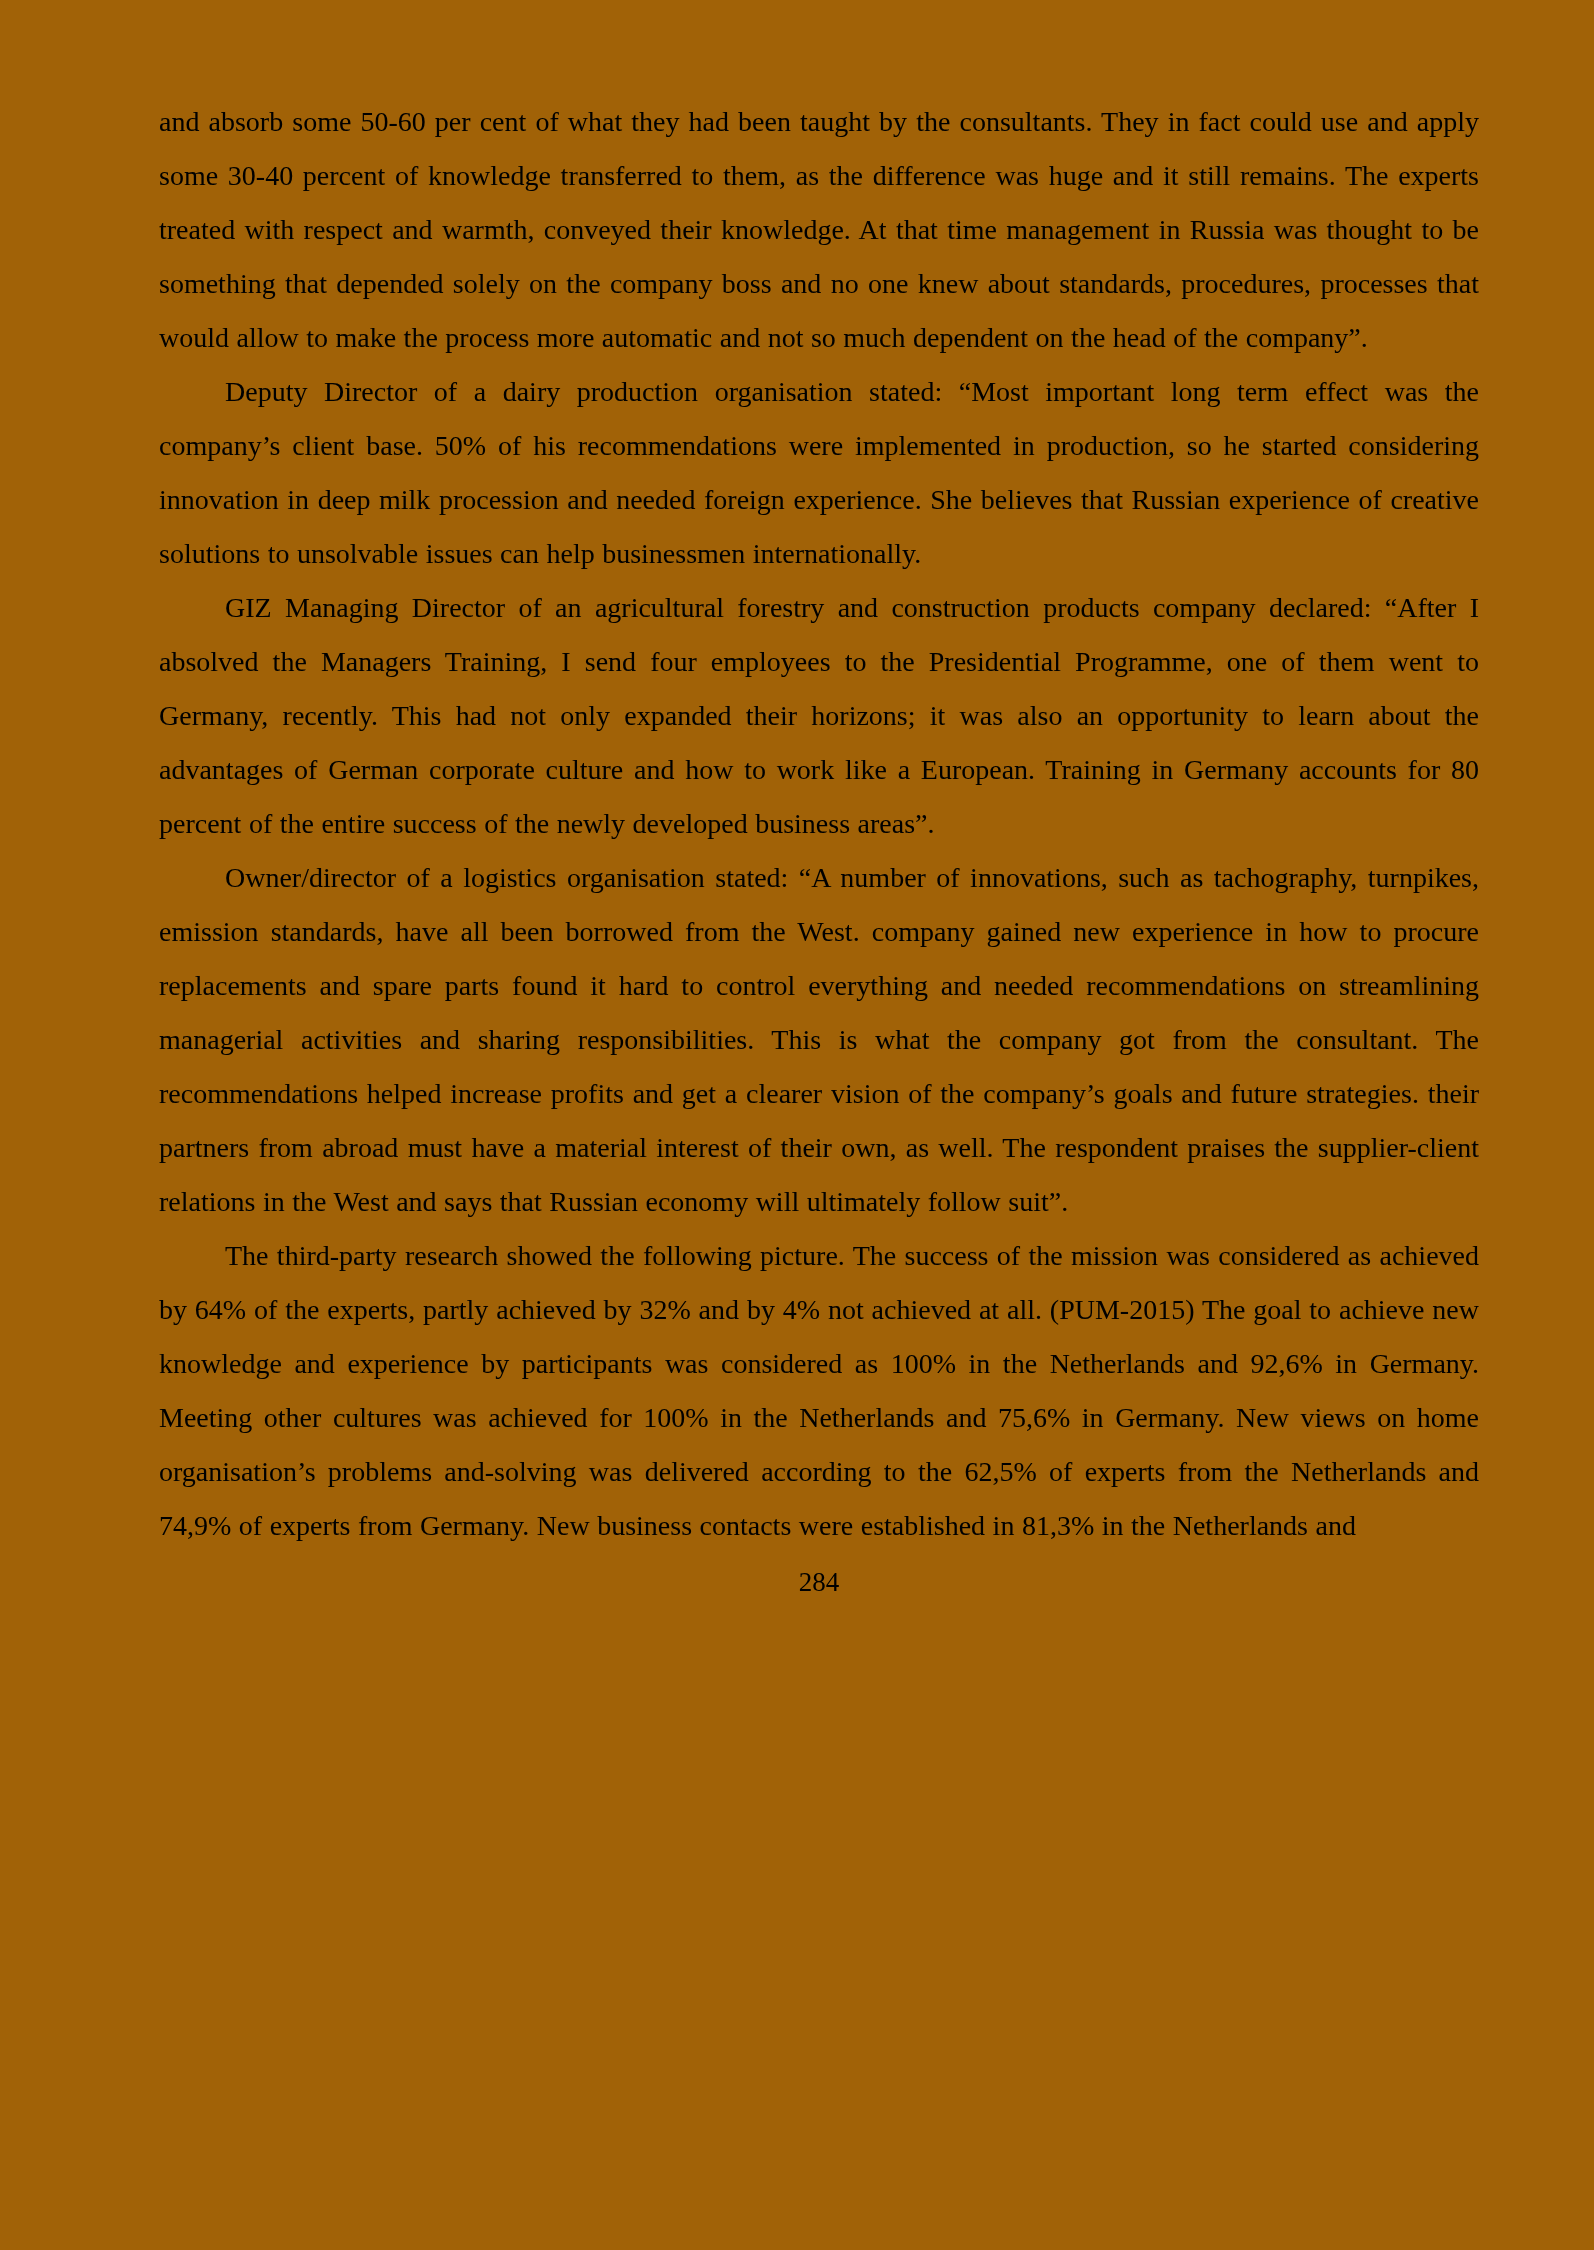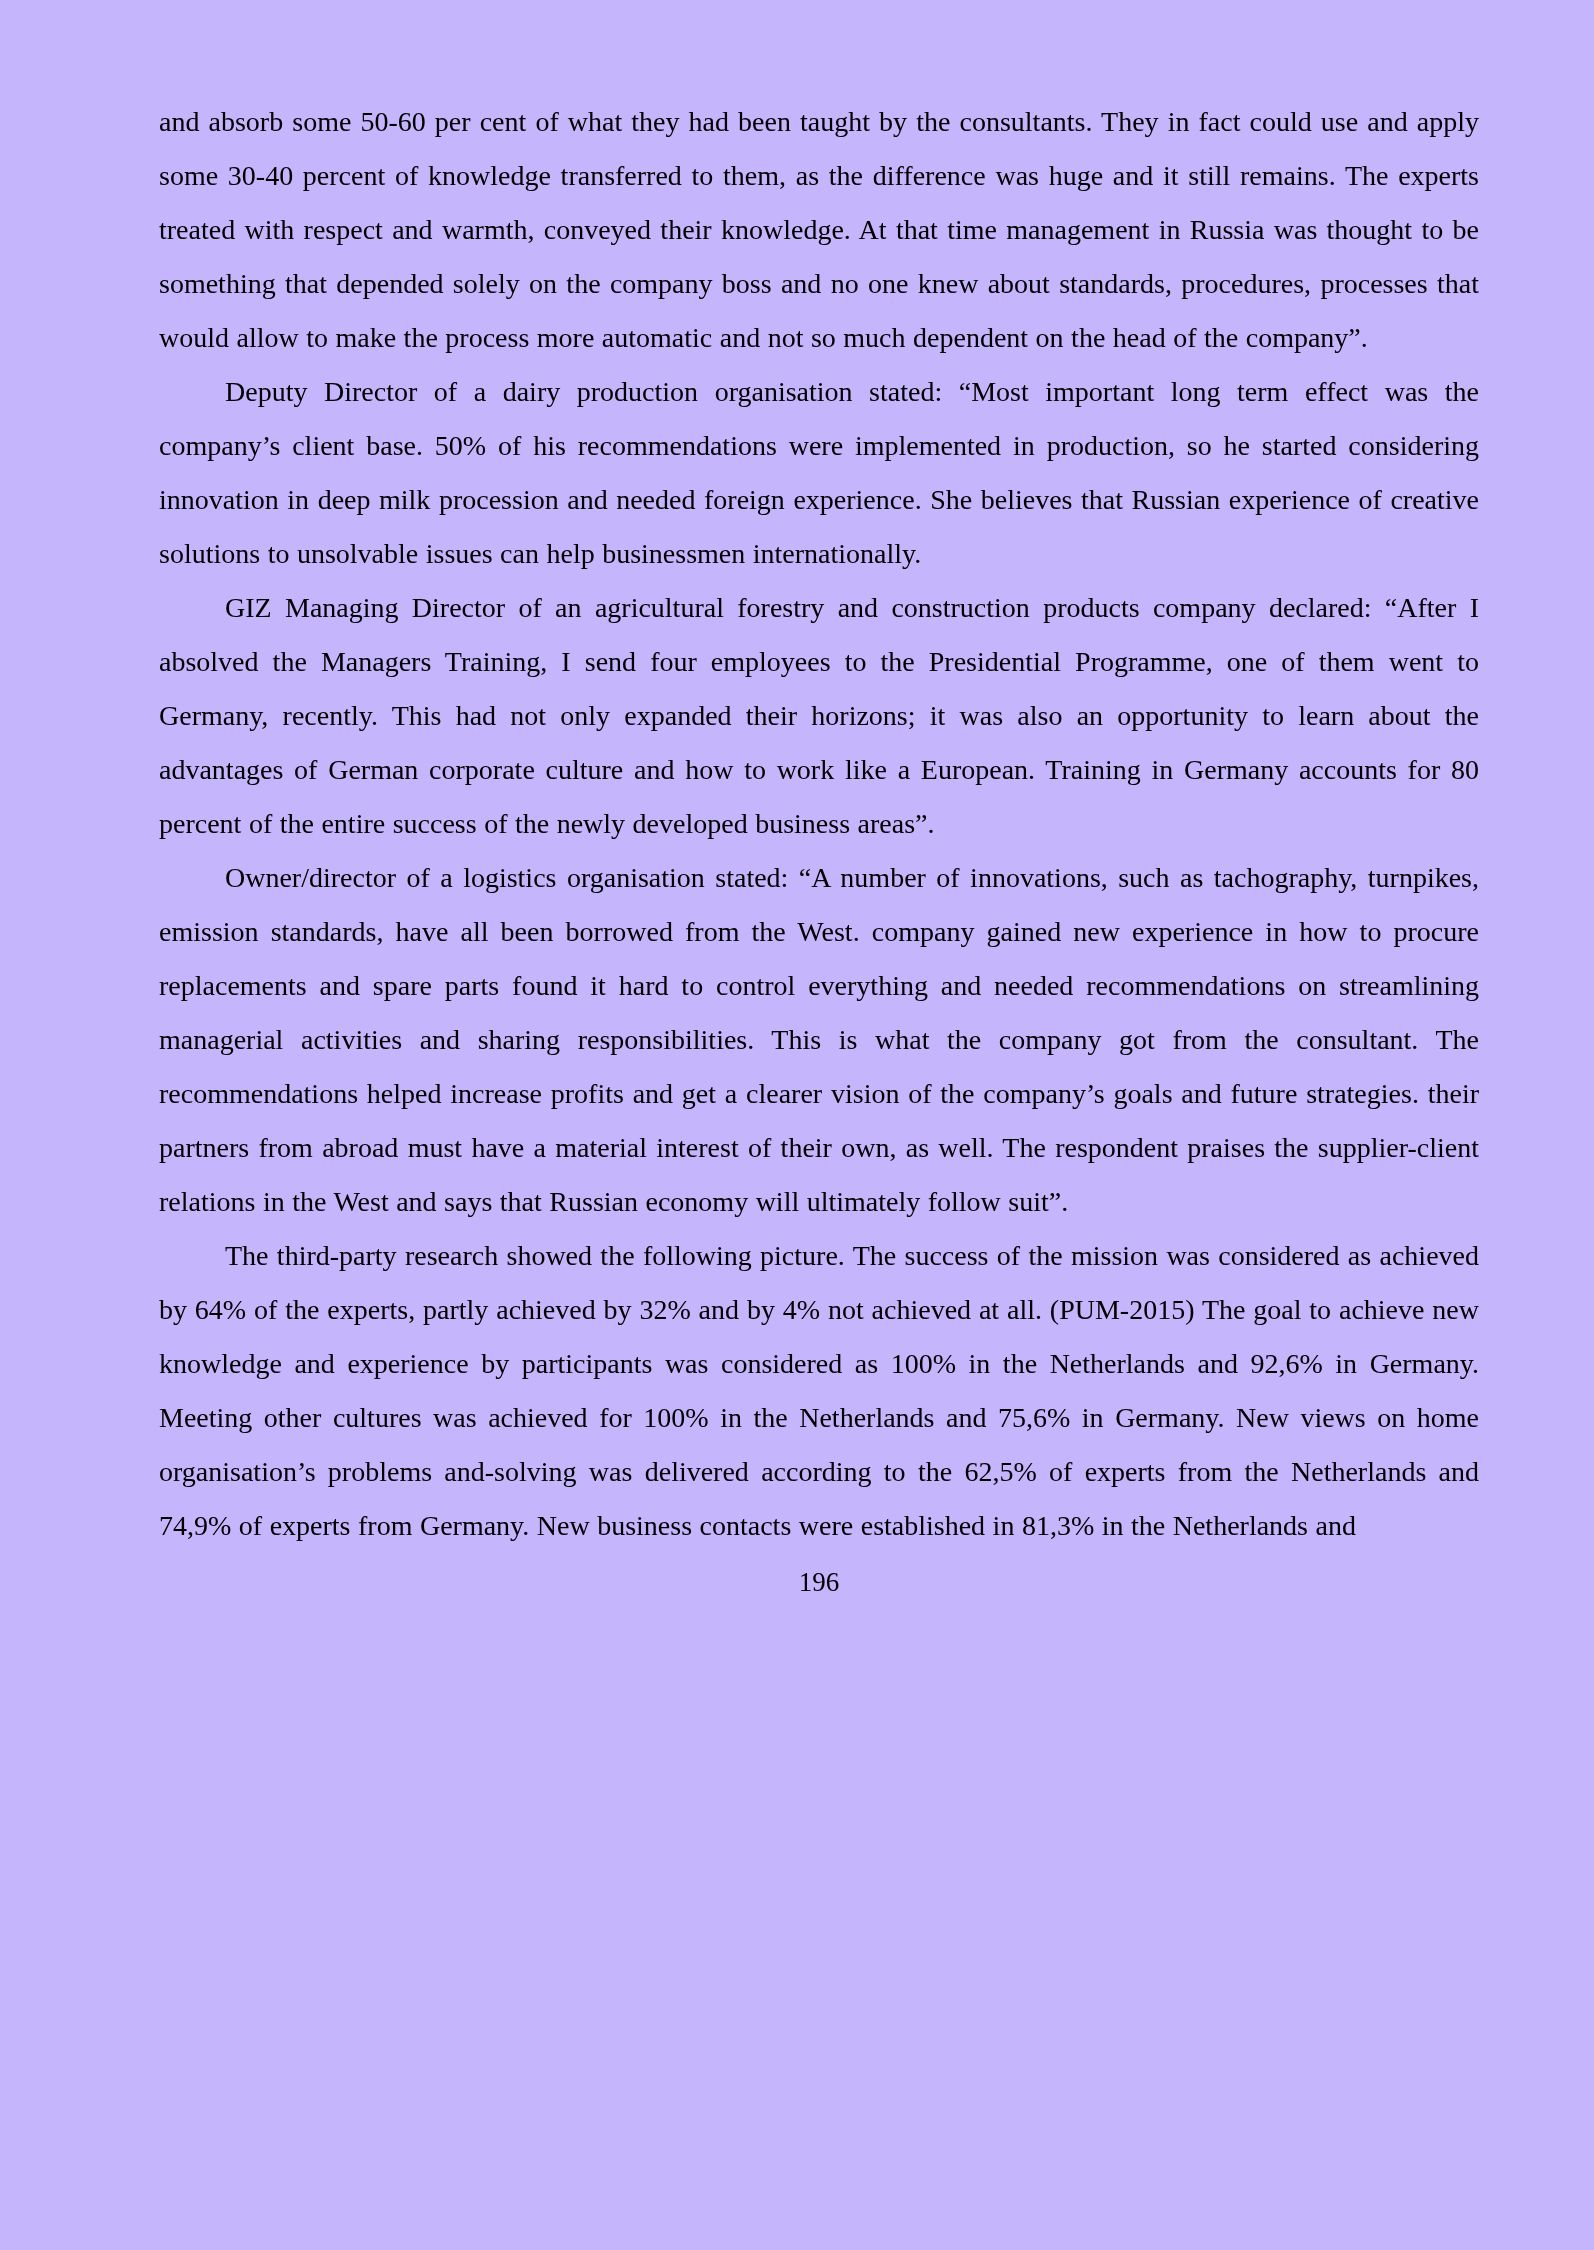--- a/index.html
+++ b/index.html
@@ -12,7 +12,7 @@
     width: 1594px;
     height: 2250px;
     margin: 0 auto;
-    background: #c4b5fd;
+    background: #a16207;
     box-sizing: border-box;
     padding: 95px 115px 0 159px;
     font-family: "Liberation Serif", "DejaVu Serif", serif;

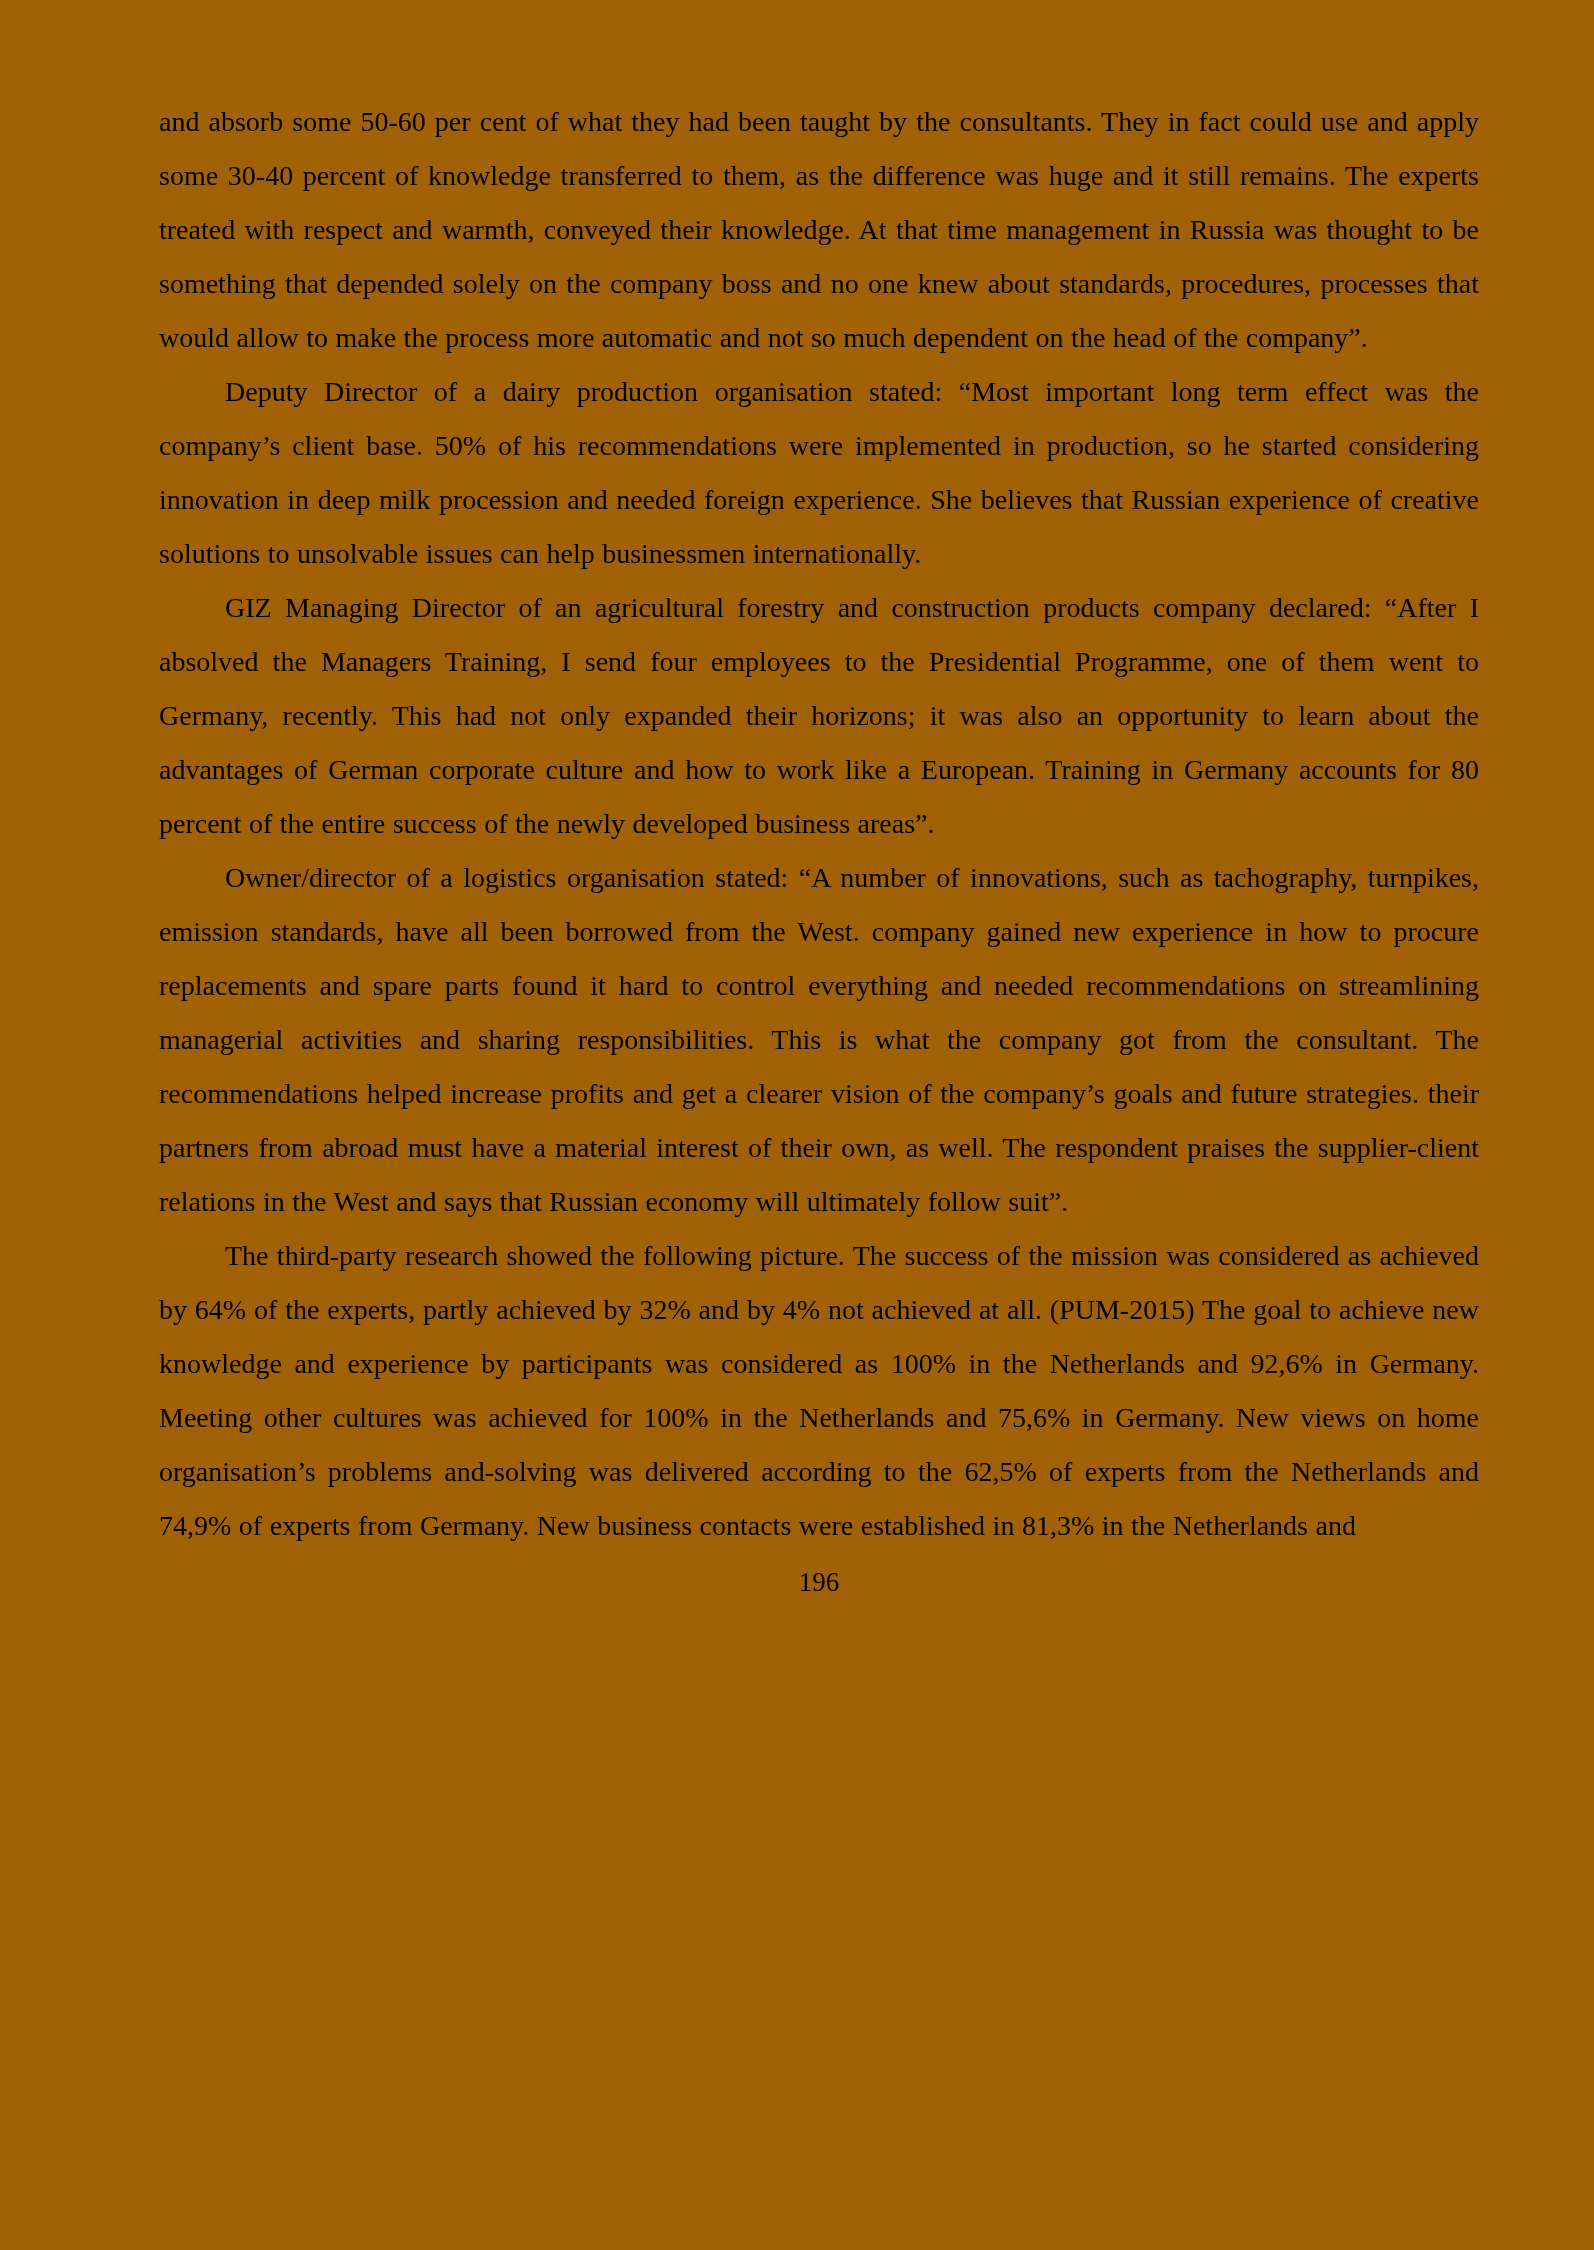--- a/index.html
+++ b/index.html
@@ -46,7 +46,7 @@
   <p class="indent">GIZ Managing Director of an agricultural forestry and construction products company declared: “After I absolved the Managers Training, I send four employees to the Presidential Programme, one of them went to Germany, recently. This had not only expanded their horizons; it was also an opportunity to learn about the advantages of German corporate culture and how to work like a European. Training in Germany accounts for 80 percent of the entire success of the newly developed business areas”.</p>
   <p class="indent">Owner/director of a logistics organisation stated: “A number of innovations, such as tachography, turnpikes, emission standards, have all been borrowed from the West. company gained new experience in how to procure replacements and spare parts found it hard to control everything and needed recommendations on streamlining managerial activities and sharing responsibilities. This is what the company got from the consultant. The recommendations helped increase profits and get a clearer vision of the company’s goals and future strategies. their partners from abroad must have a material interest of their own, as well. The respondent praises the supplier-client relations in the West and says that Russian economy will ultimately follow suit”.</p>
   <p class="indent">The third-party research showed the following picture. The success of the mission was considered as achieved by 64% of the experts, partly achieved by 32% and by 4% not achieved at all. (PUM-2015) The goal to achieve new knowledge and experience by participants was considered as 100% in the Netherlands and 92,6% in Germany.  Meeting other cultures was achieved for 100% in the Netherlands and 75,6% in Germany. New views on home organisation’s problems and-solving was delivered according to the 62,5% of experts from the Netherlands and 74,9% of experts from Germany. New business contacts were established in 81,3% in the Netherlands and</p>
-  <div class="page-number">196</div>
+  <div class="page-number">284</div>
 </div>
 
 </body></html>

